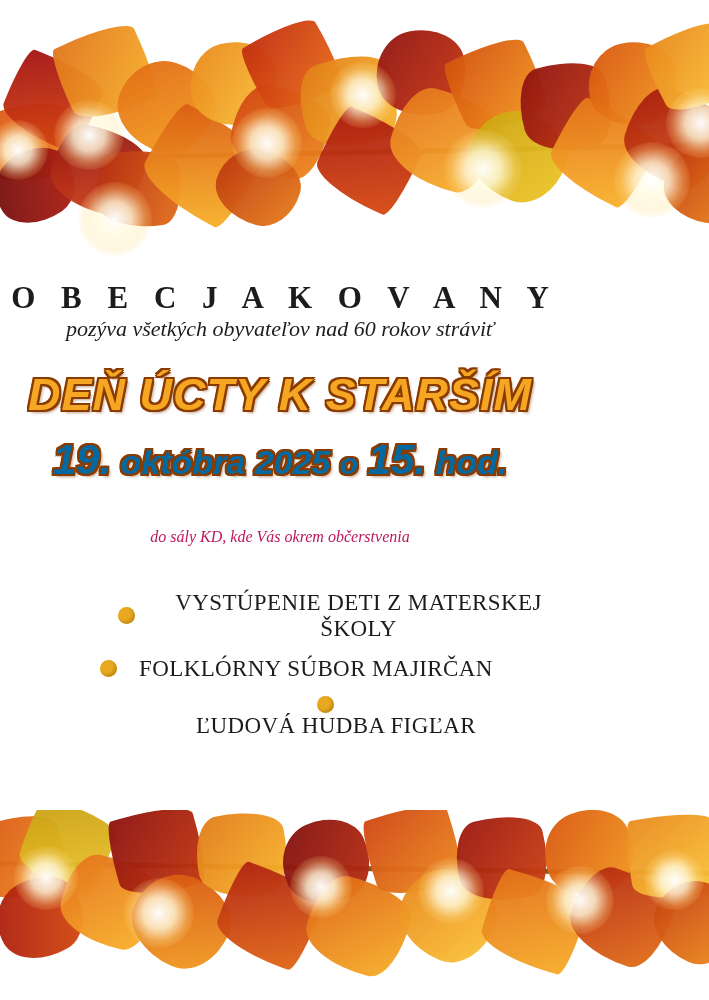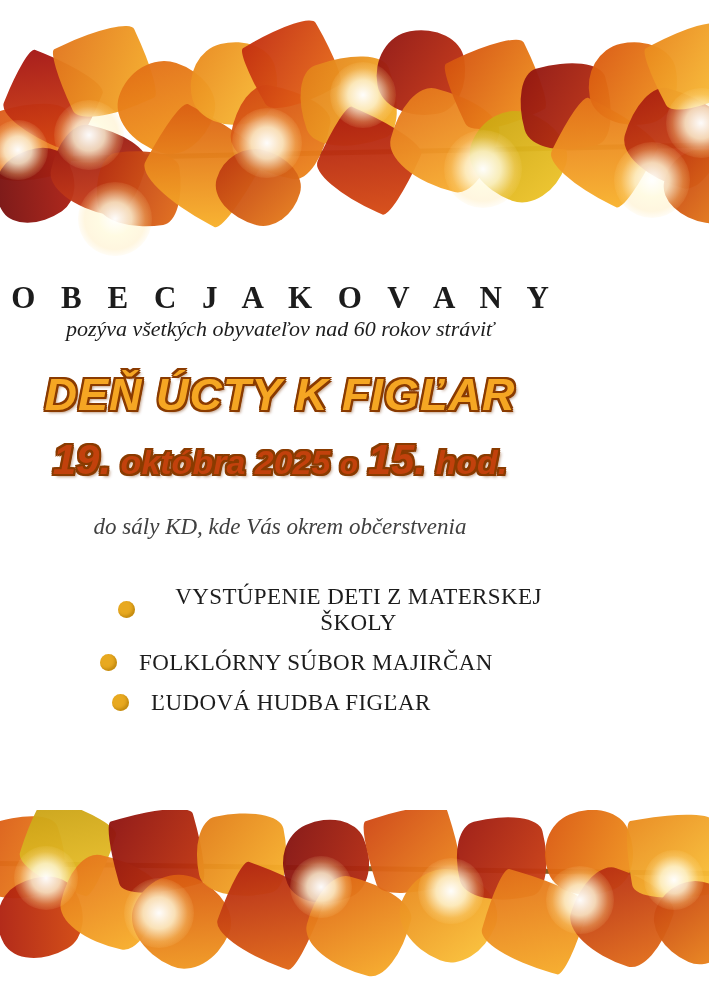--- a/index.html
+++ b/index.html
@@ -210,7 +210,7 @@
   <div class="invite">pozýva všetkých obyvateľov nad 60 rokov stráviť</div>
 
   <div class="title-wrap">
-    <div class="main-title">DEŇ ÚCTY K FIGĽAR</div>
+    <div class="main-title">DEŇ ÚCTY K STARŠÍM</div>
     <div class="date-line">
       <span class="big">19.</span>
       <span>októbra</span>

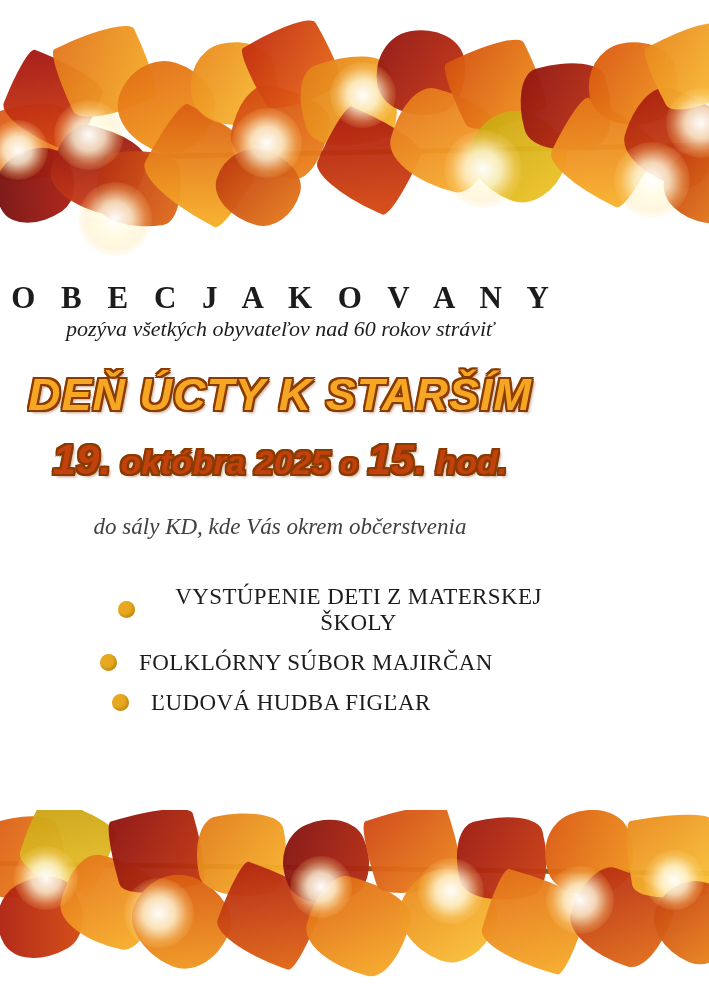--- a/index.html
+++ b/index.html
@@ -103,7 +103,7 @@
     font-weight: 700;
     font-style: italic;
     font-size: 34px;
-    color: #c2410c;
+    color: #0369a1;
     text-shadow:
        2px 0 0 #8a3b00,
       -2px 0 0 #8a3b00,

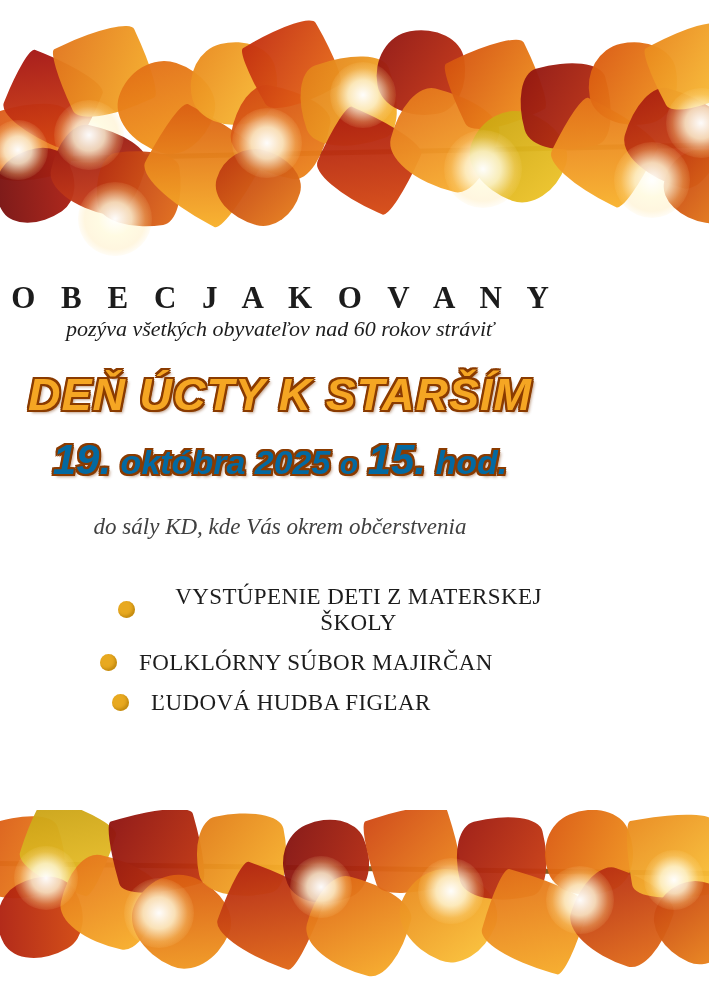--- a/index.html
+++ b/index.html
@@ -121,9 +121,9 @@
   .place {
     font-family: "Liberation Serif", serif;
     font-style: italic;
-    font-size: 23px;
-    color: #404040;
-    margin-top: 30px;
+    font-size: 16px;
+    color: #be185d;
+    margin-top: 44px;
   }
   .programme {
     font-family: "Liberation Serif", serif;

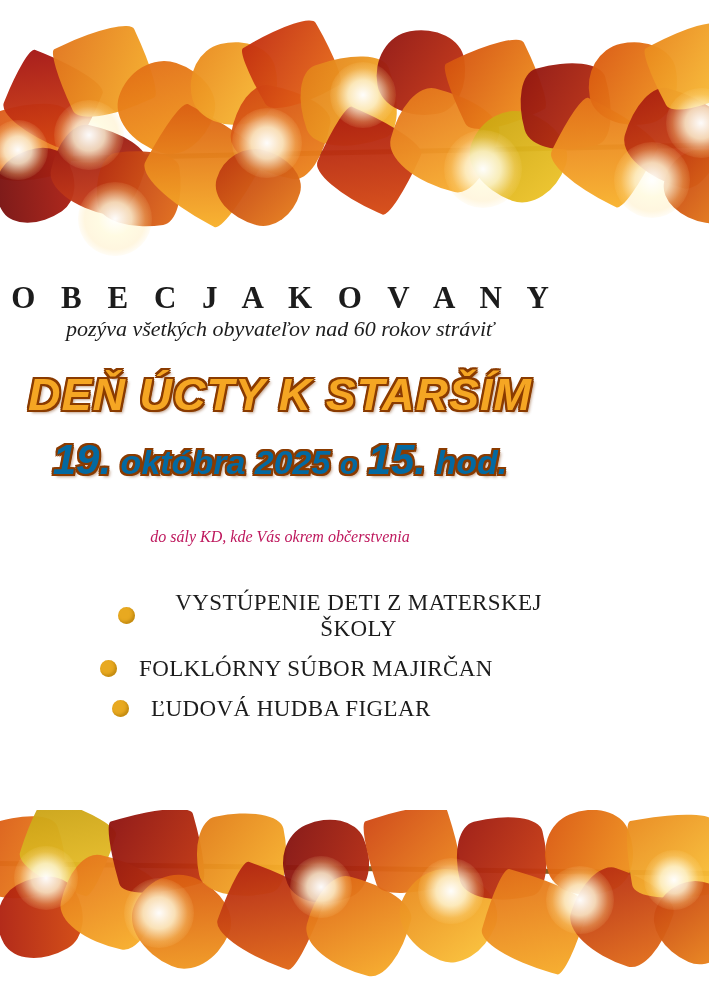--- a/index.html
+++ b/index.html
@@ -160,7 +160,7 @@
   }
   .item-0 { padding-left: 118px; }
   .item-1 { padding-left: 100px; }
-  .item-2 { padding-left: 112px; }
+  .item-2 { padding-left: 112px; flex-direction: column; }
 </style>
 </head>
 <body>

